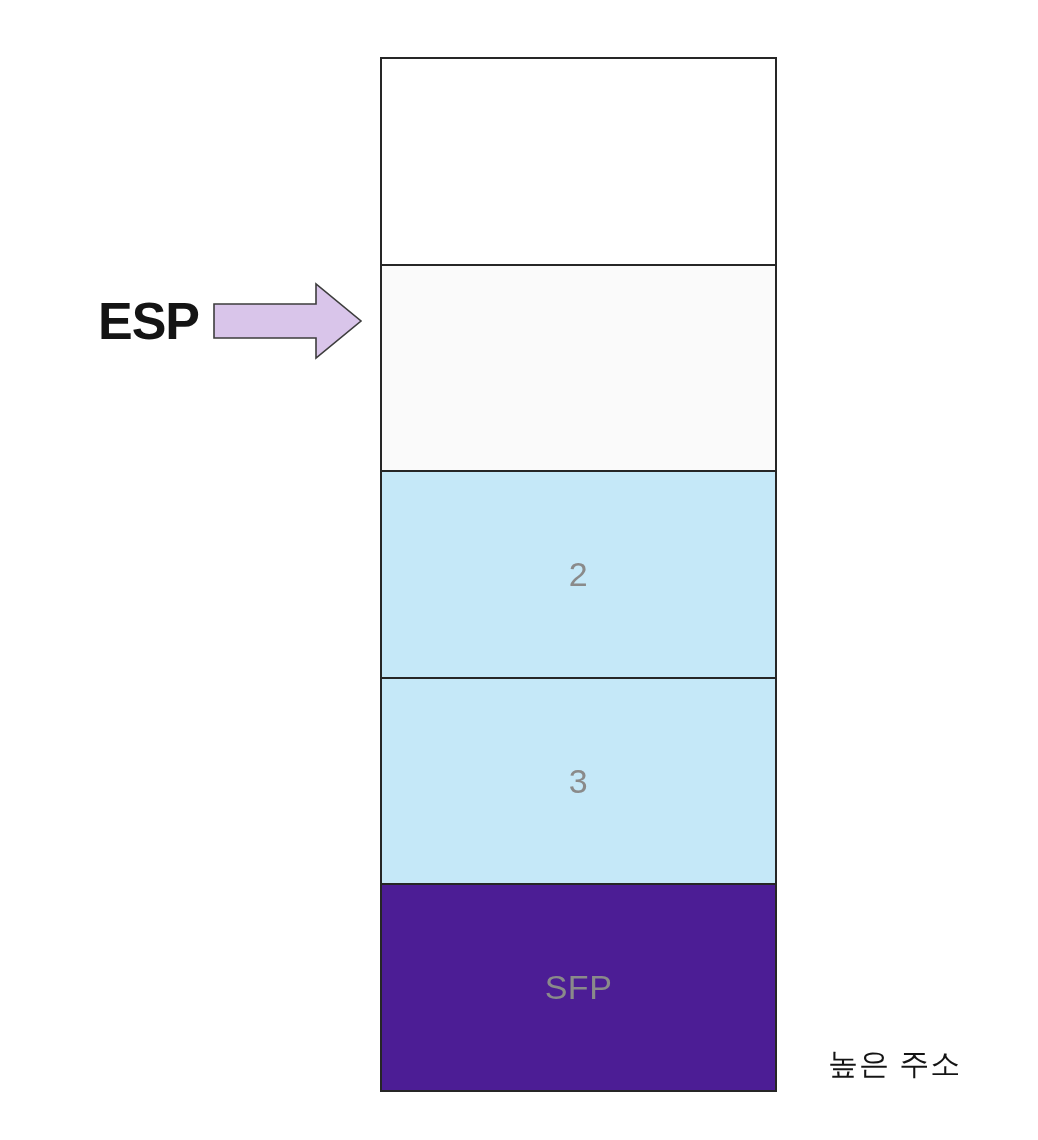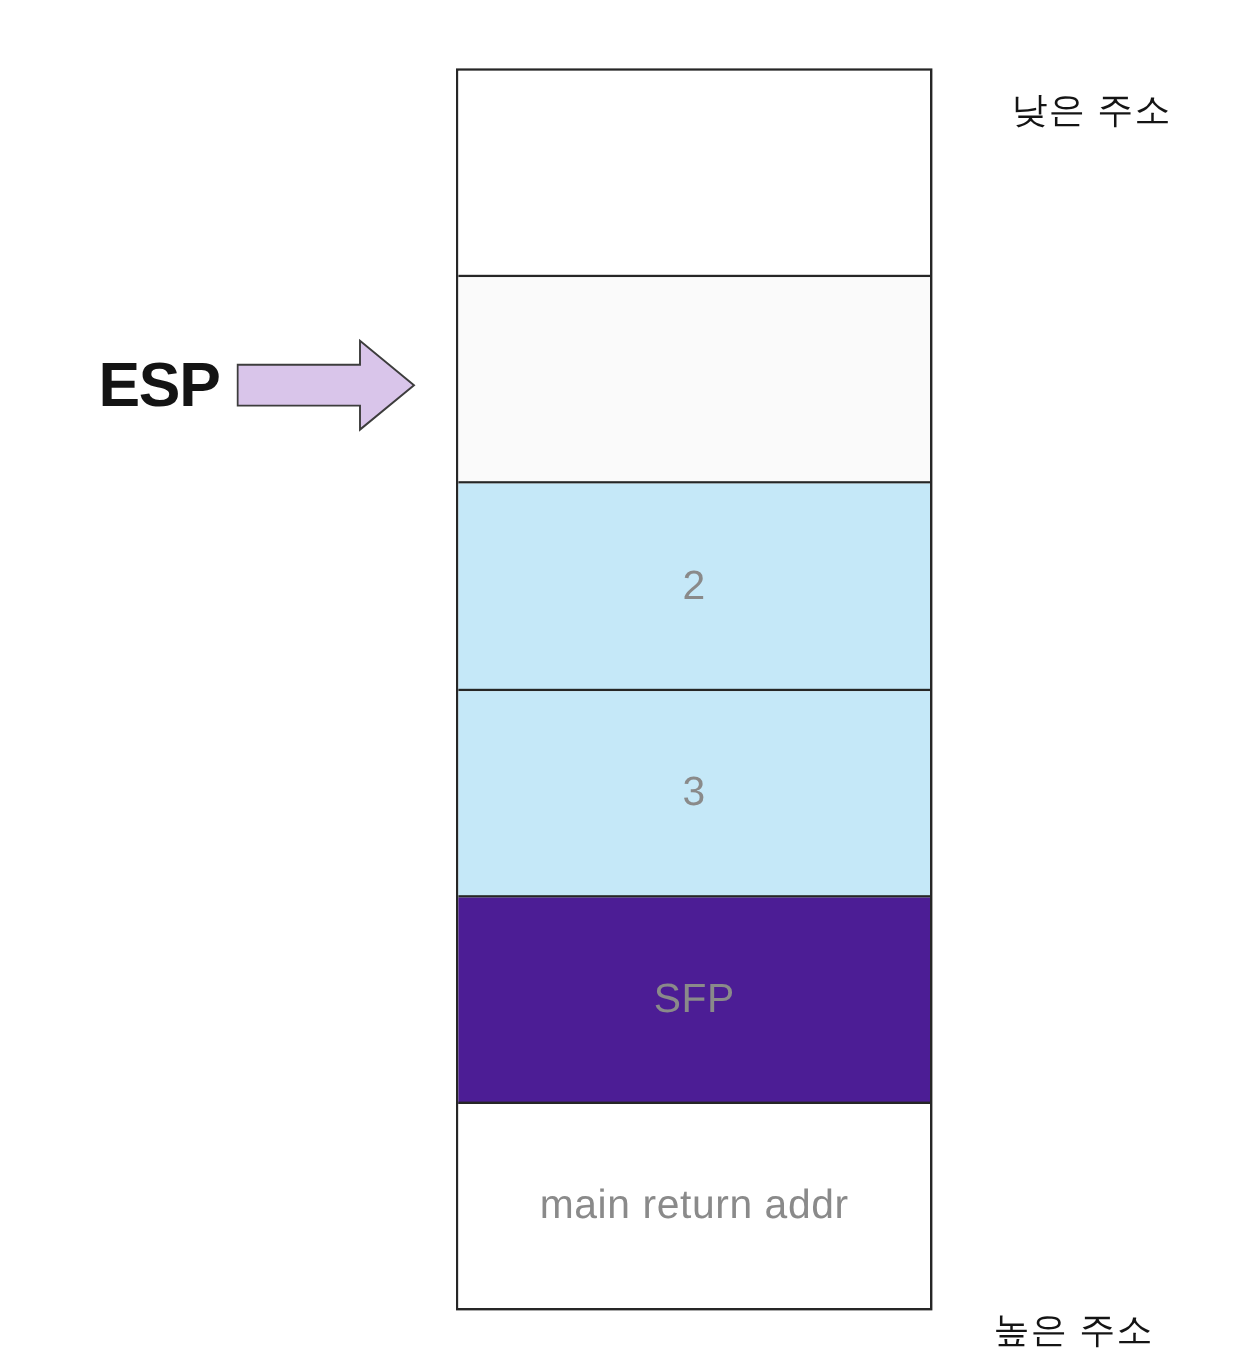--- a/index.html
+++ b/index.html
@@ -100,7 +100,6 @@
   </div>
 
 
-  <div class="addr-label addr-low">낮은 주소</div>
   <div class="addr-label addr-high">높은 주소</div>
 
 </div>

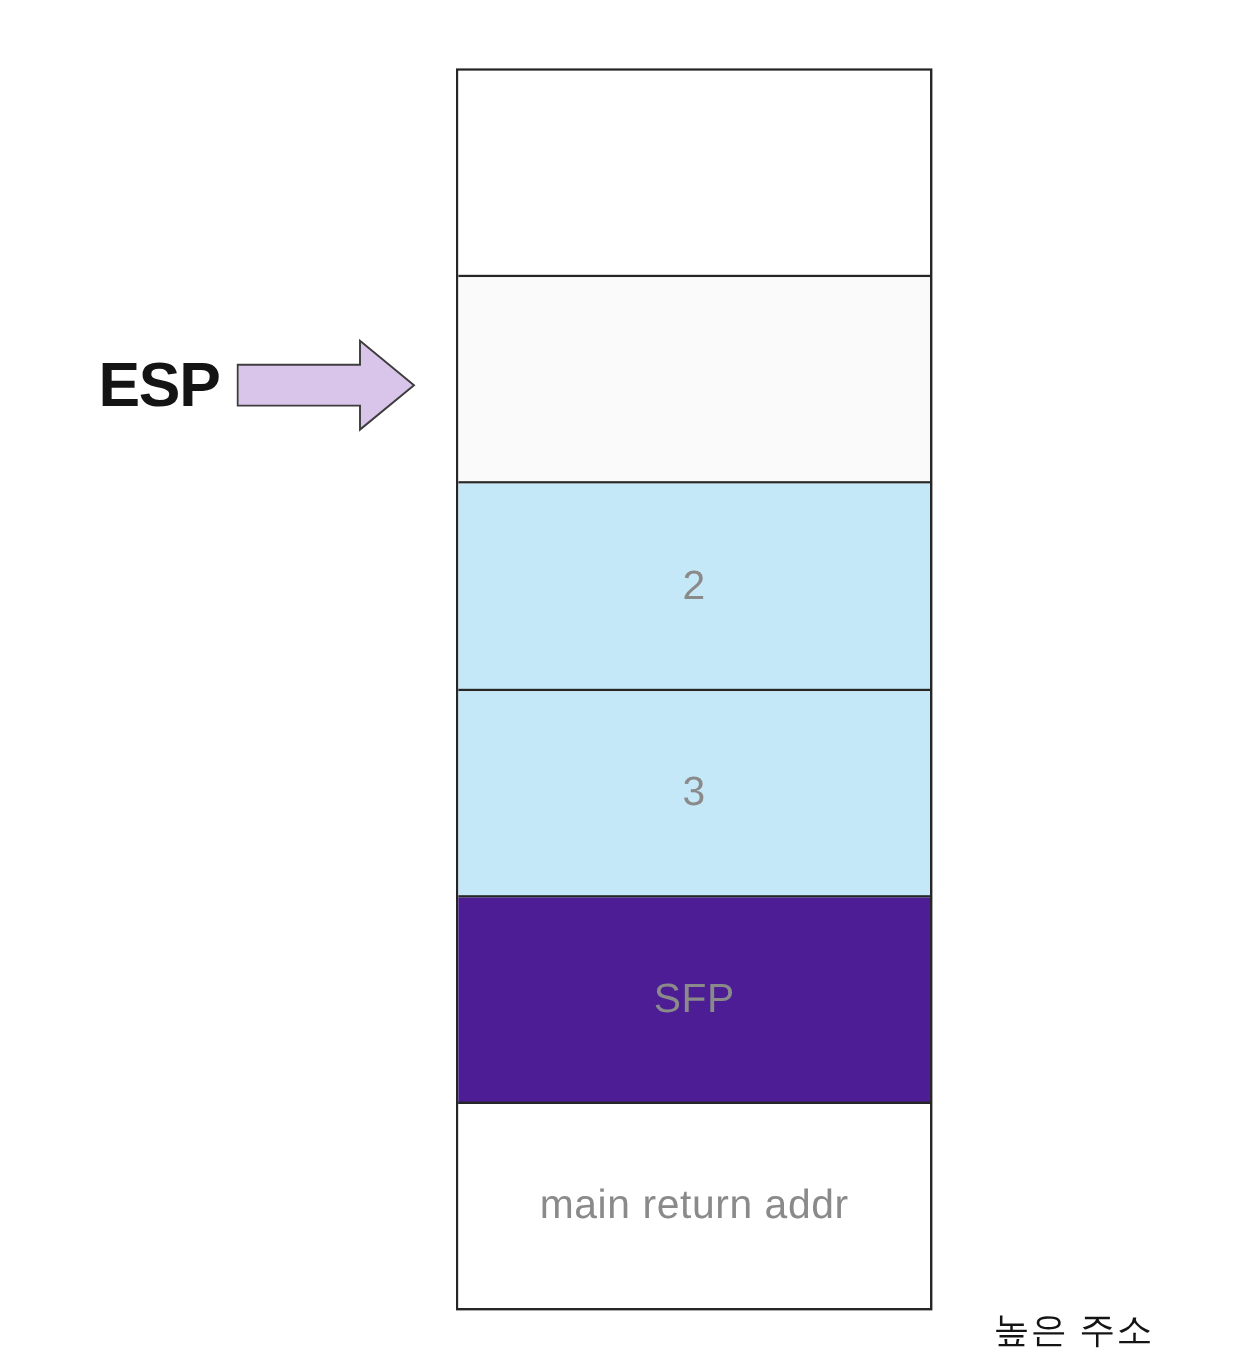--- a/index.html
+++ b/index.html
@@ -51,7 +51,7 @@
     line-height: 78px;
     display: inline-block;
   }
-  .pointer-esp .reg-label { width: 115px; }
+  .pointer-esp .reg-label { width: 115px; margin-left: 16px; }
   .pointer-ebp .reg-label { width: 113px; }
   .arrow-icon { display: block; }
 

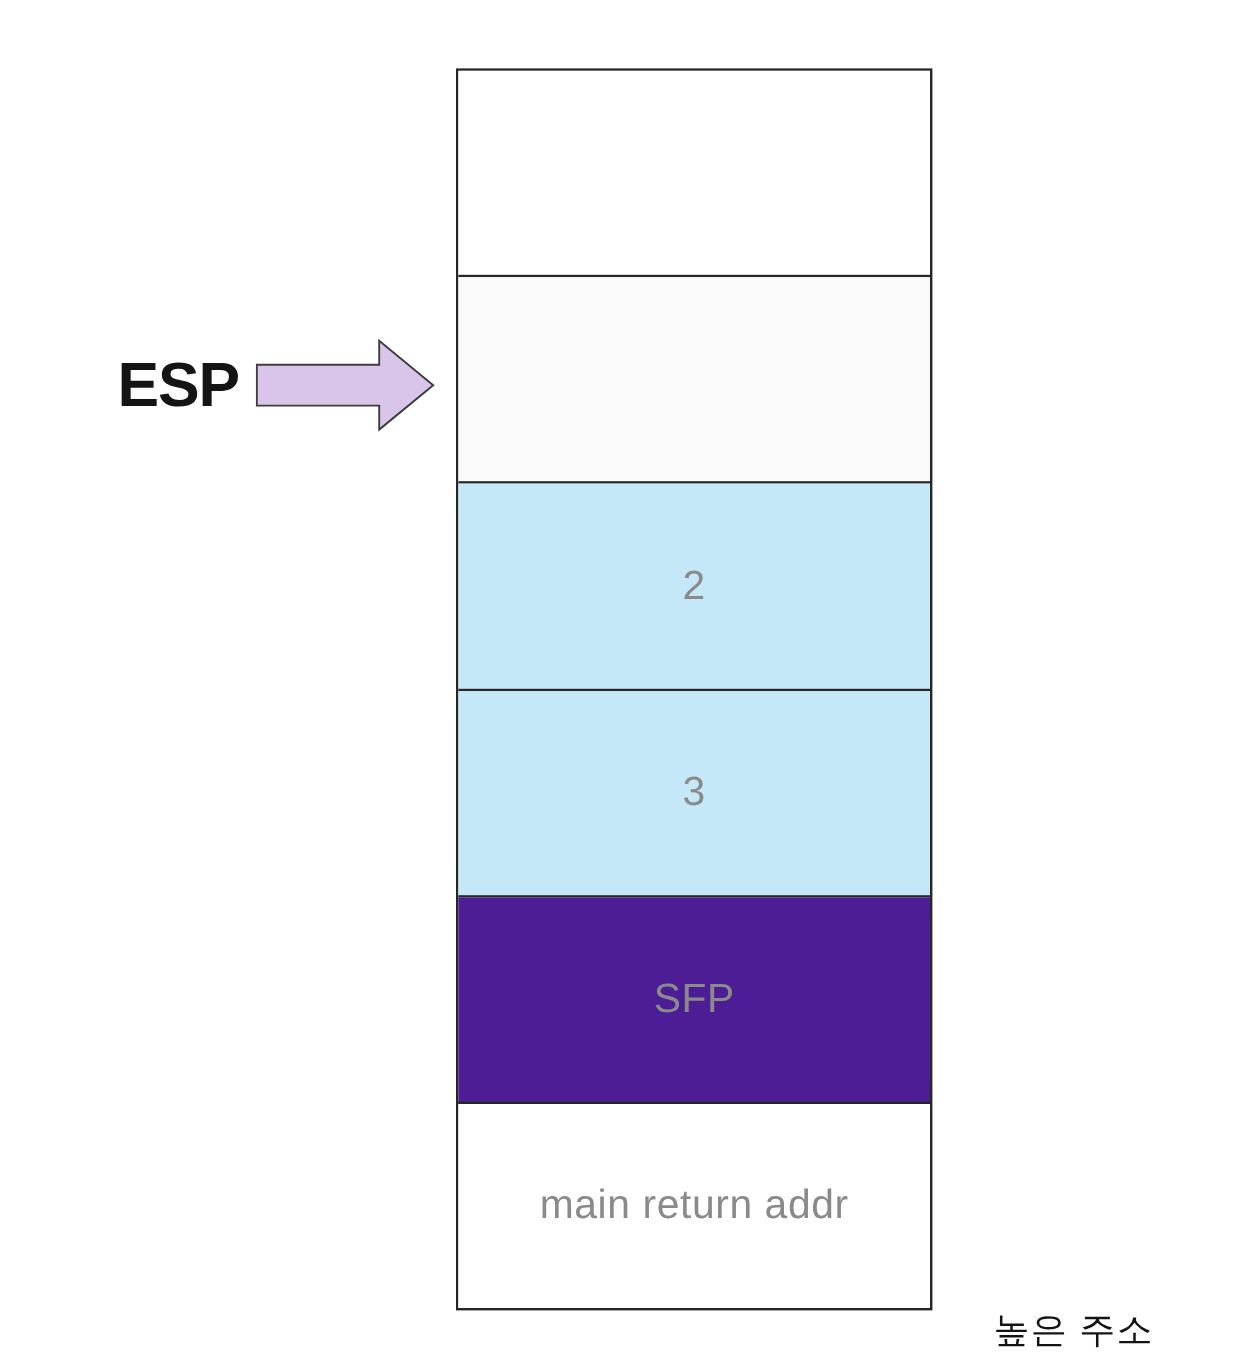--- a/index.html
+++ b/index.html
@@ -87,9 +87,6 @@
     <div class="stack-row" style="background-color: #4c1d95;">
       <span class="cell-text">SFP</span>
     </div>
-    <div class="stack-row" style="background-color: rgb(255, 255, 255);">
-      <span class="cell-text">main return addr</span>
-    </div>
   </div>
 
   <div class="pointer pointer-esp">

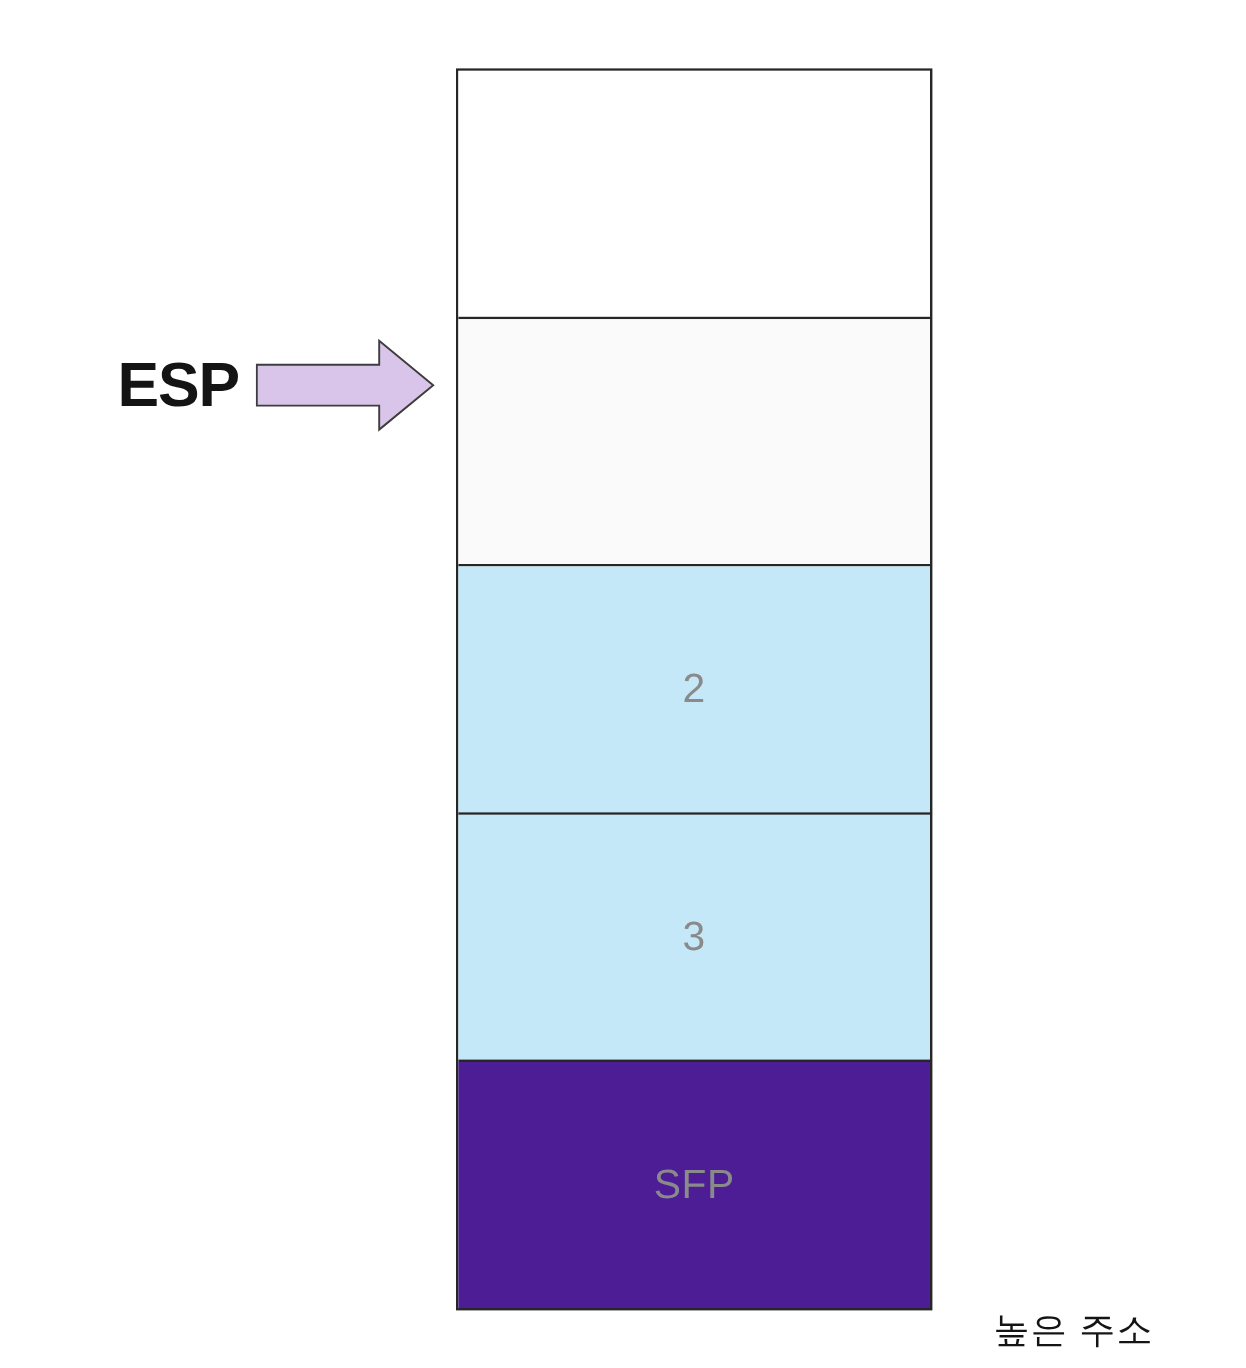--- a/index.html
+++ b/index.html
@@ -64,7 +64,7 @@
     white-space: nowrap;
   }
   .addr-low  { left: 843px; top: 72px; }
-  .addr-high { left: 828px; top: 1088px; }
+  .addr-high { left: 828px; top: 1044px; }
 </style>
 </head>
 <body>

